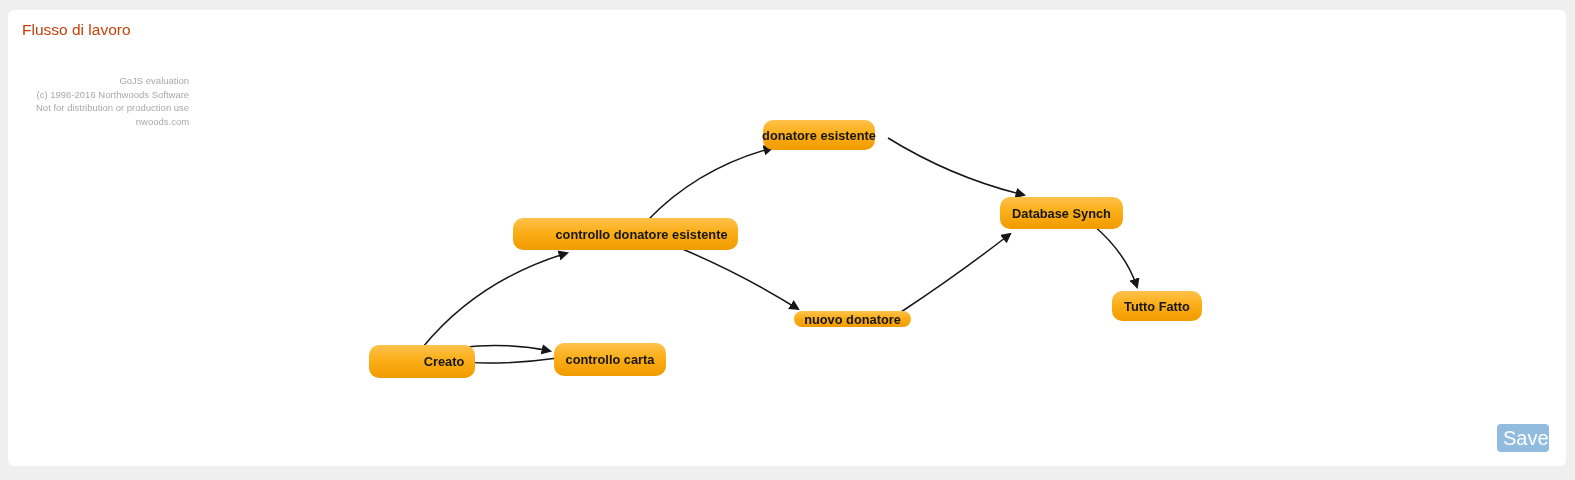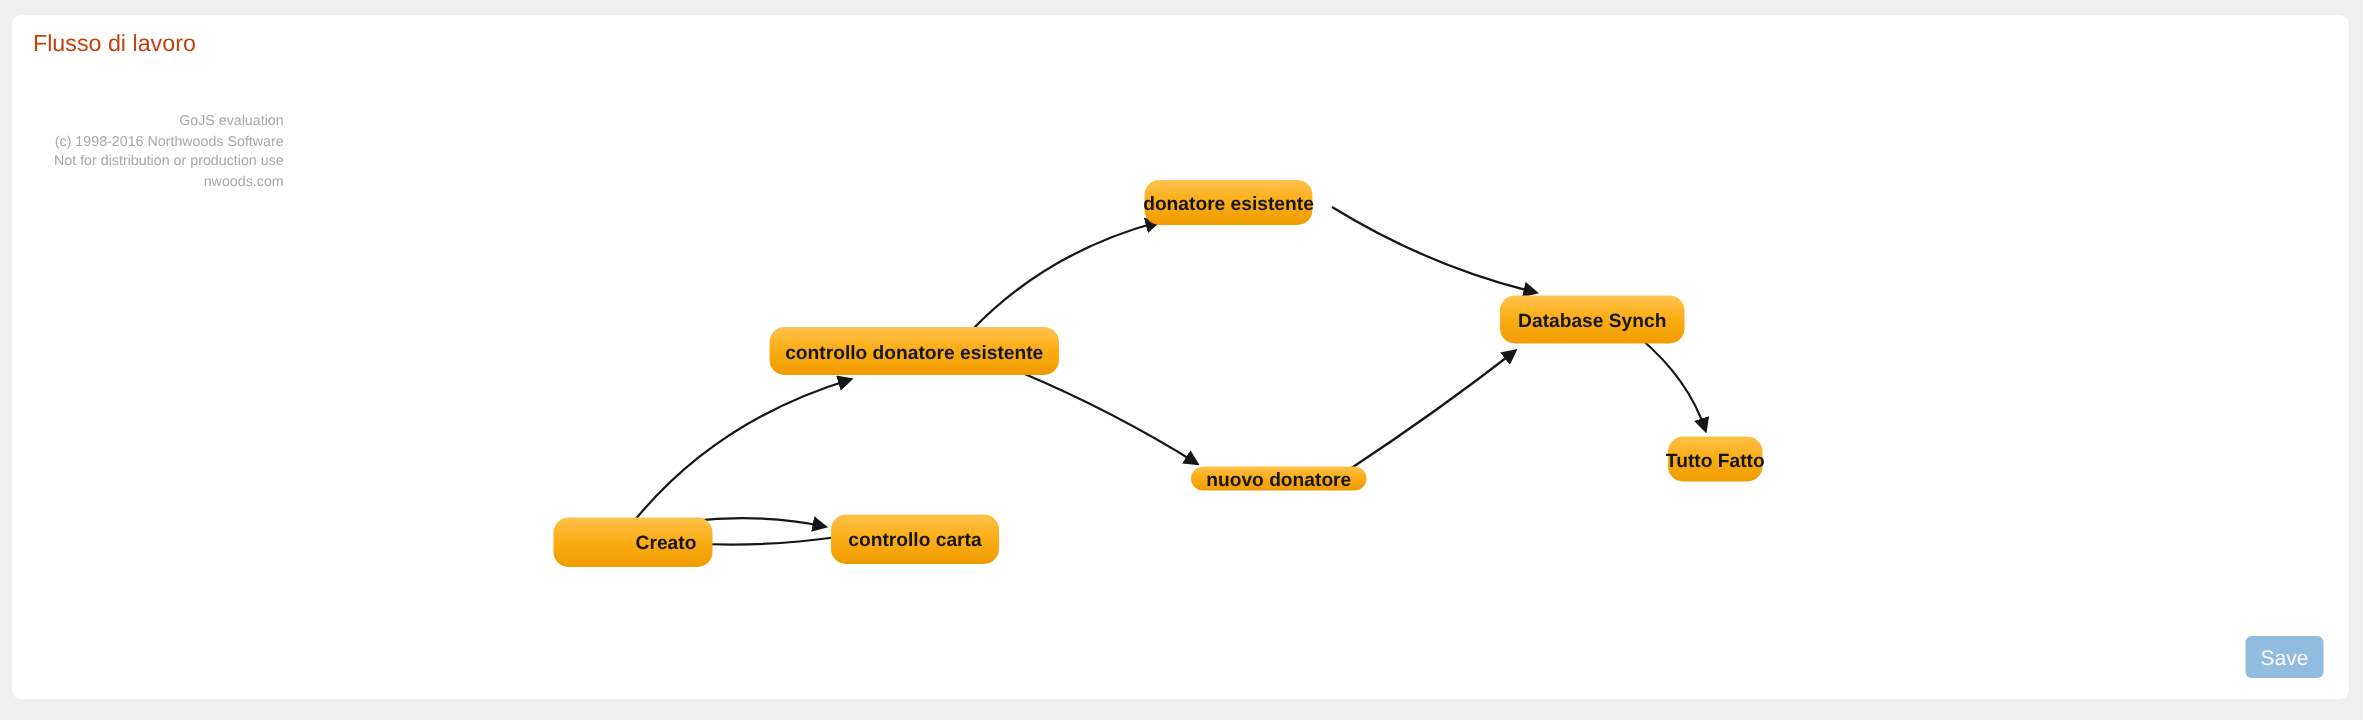--- a/index.html
+++ b/index.html
@@ -71,7 +71,7 @@
     cursor: default;
   }
   .n-donatore-esistente            { left: 755px;  top: 110px; width: 112px; height: 30px; }
-  .n-controllo-donatore-esistente  { left: 505px;  top: 208px; width: 193px; height: 32px; }
+  .n-controllo-donatore-esistente  { left: 505px;  top: 208px; width: 193px; height: 32px; padding-left: 32px; }
   .n-database-synch                { left: 992px;  top: 187px; width: 123px; height: 32px; }
   .n-tutto-fatto                   { left: 1104px; top: 281px; width: 63px;  height: 30px; }
   .n-nuovo-donatore                { left: 786px;  top: 301px; width: 117px; height: 16px; }

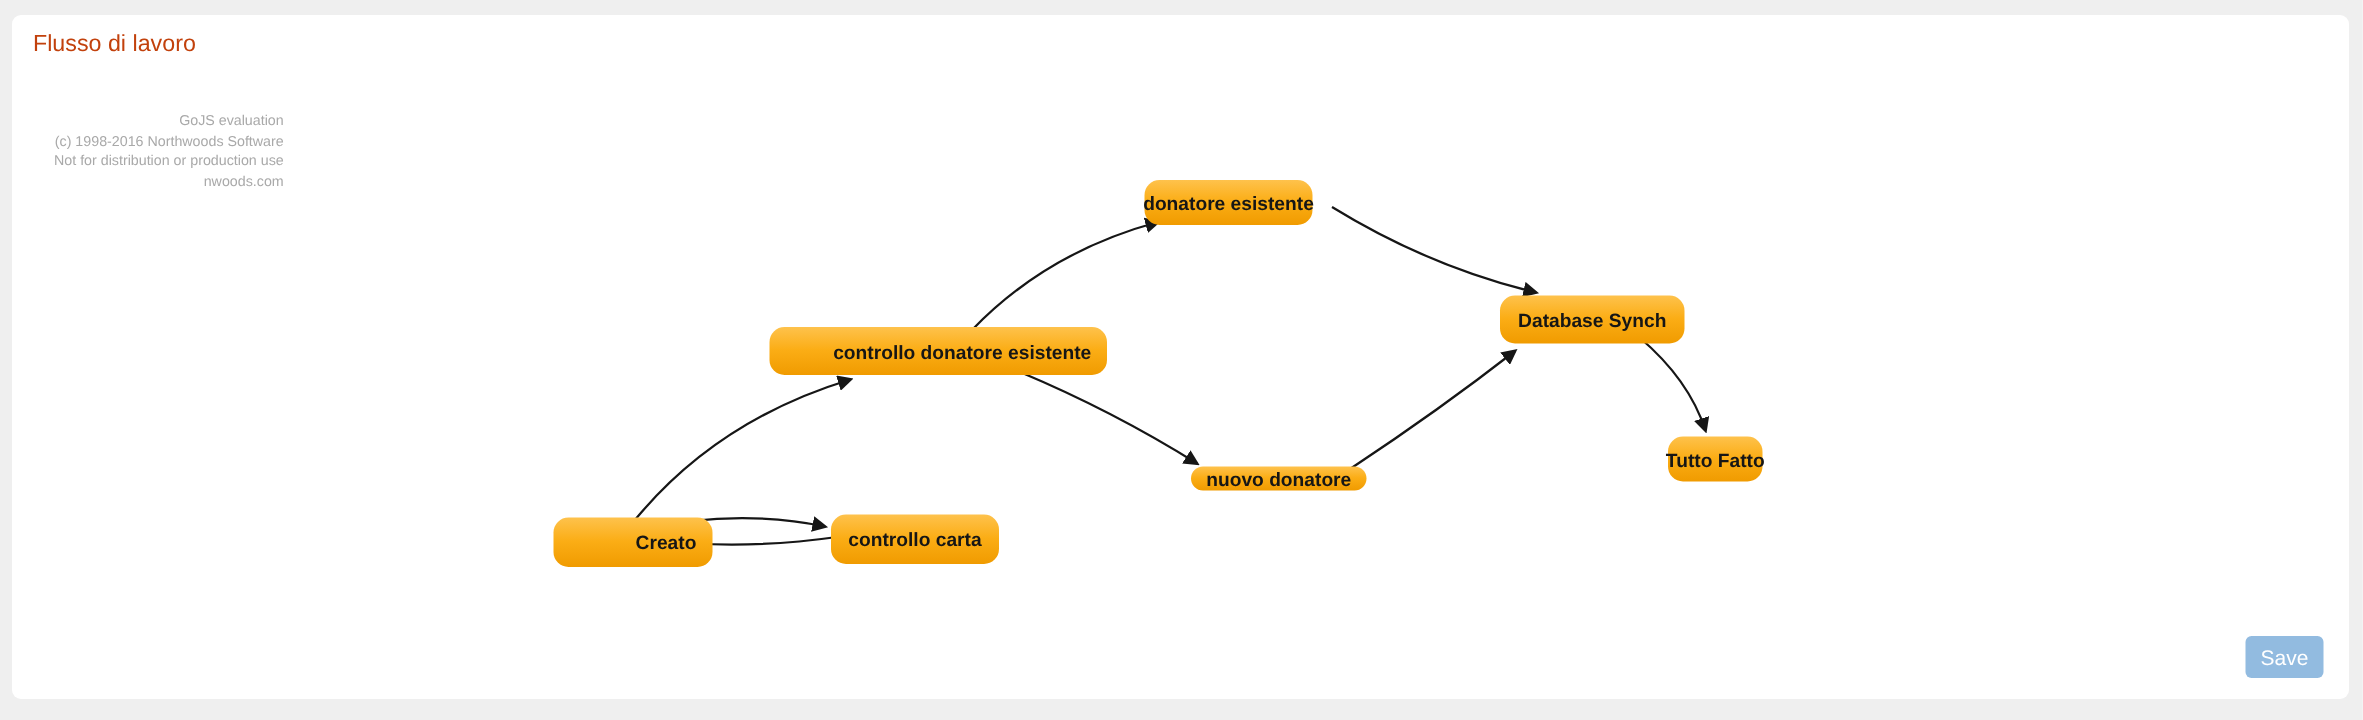--- a/index.html
+++ b/index.html
@@ -73,7 +73,7 @@
   .n-donatore-esistente            { left: 755px;  top: 110px; width: 112px; height: 30px; }
   .n-controllo-donatore-esistente  { left: 505px;  top: 208px; width: 193px; height: 32px; padding-left: 32px; }
   .n-database-synch                { left: 992px;  top: 187px; width: 123px; height: 32px; }
-  .n-tutto-fatto                   { left: 1104px; top: 281px; width: 63px;  height: 30px; }
+  .n-tutto-fatto                   { left: 1104px; top: 281px; width: 90px;  height: 30px; }
   .n-nuovo-donatore                { left: 786px;  top: 301px; width: 117px; height: 16px; }
   .n-creato                        { left: 361px;  top: 335px; width: 62px;  height: 33px; padding-left: 44px; }
   .n-controllo-carta               { left: 546px;  top: 333px; width: 112px; height: 33px; }

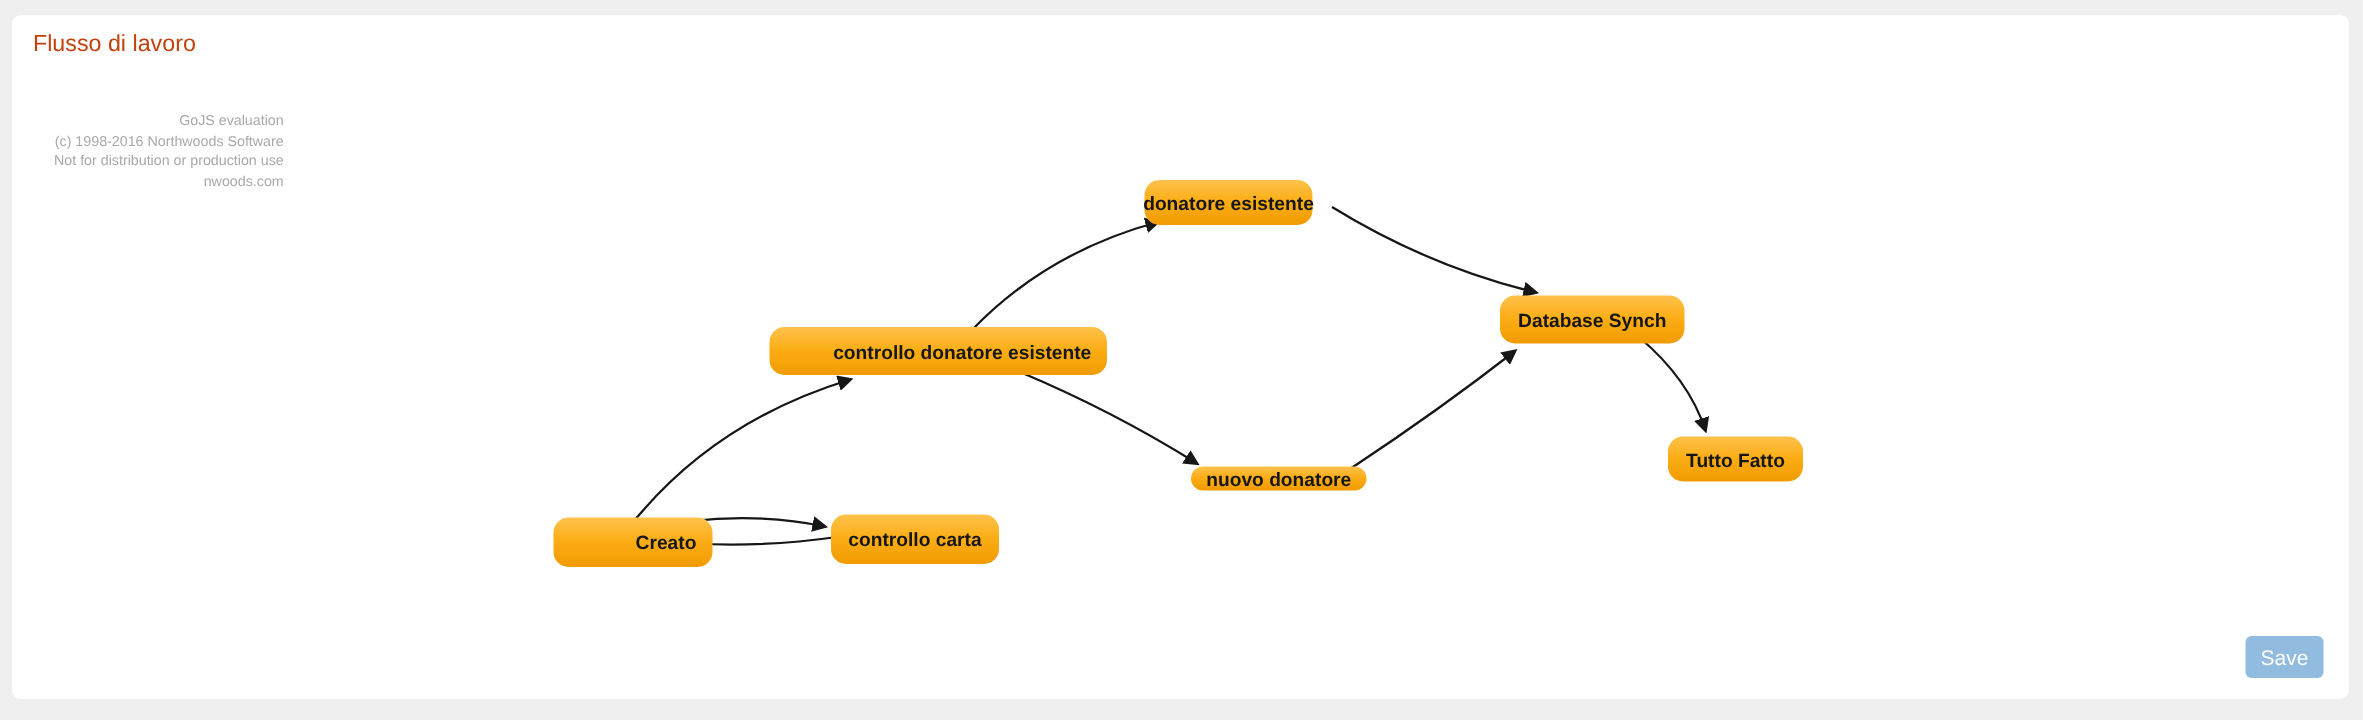--- a/index.html
+++ b/index.html
@@ -88,7 +88,7 @@
     border-radius: 4px;
     color: #ffffff;
     font-family: "Liberation Sans", sans-serif;
-    font-size: 14px;
+    font-size: 20px;
     cursor: pointer;
     z-index: 4;
   }

